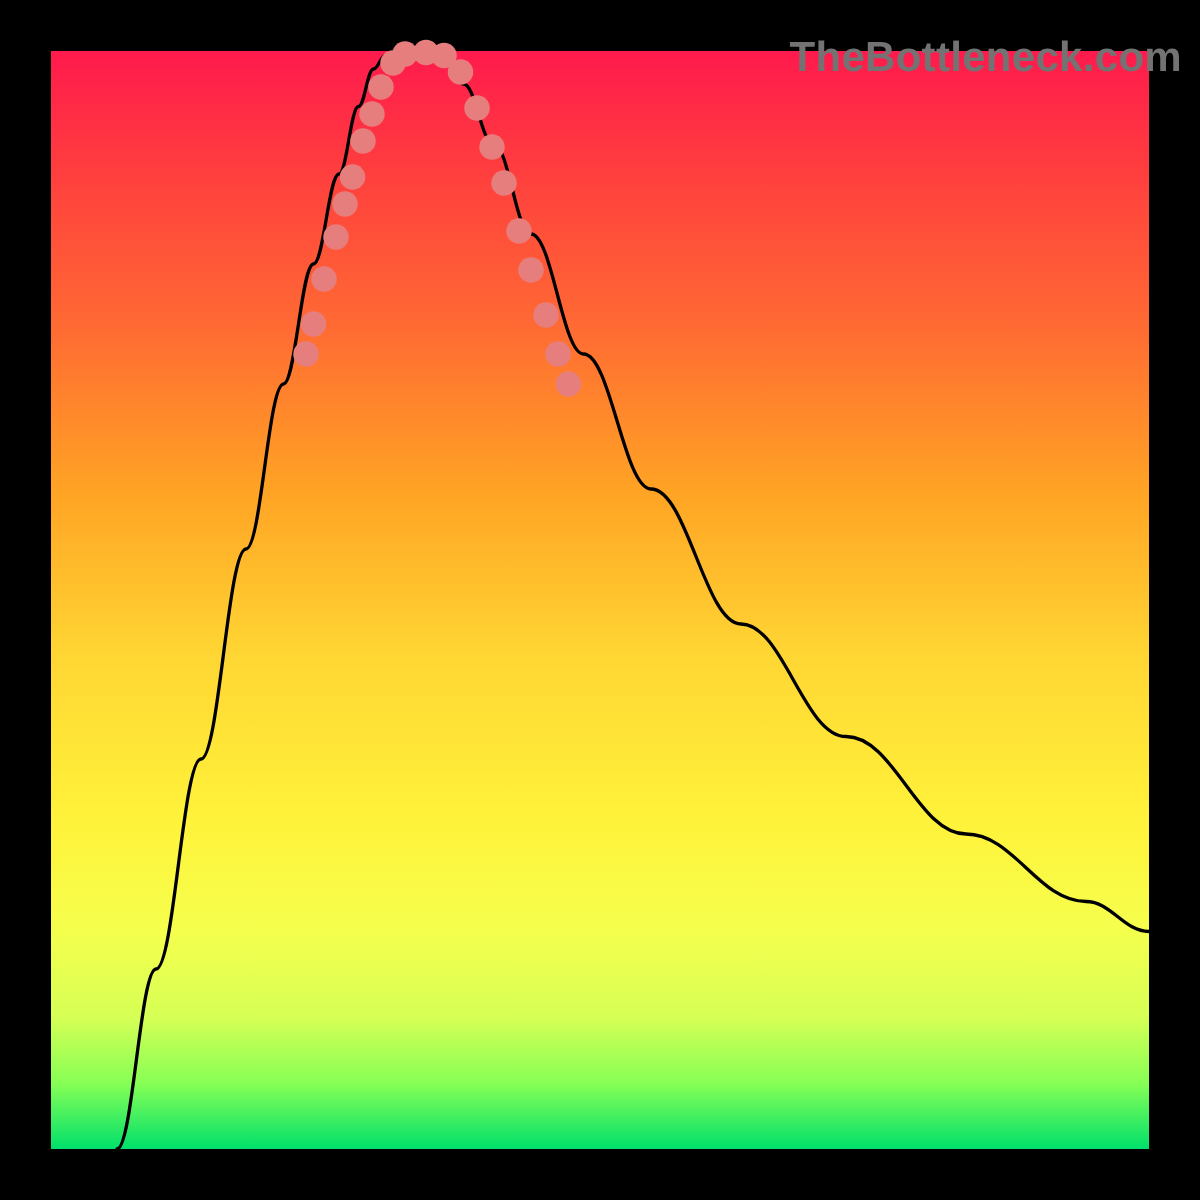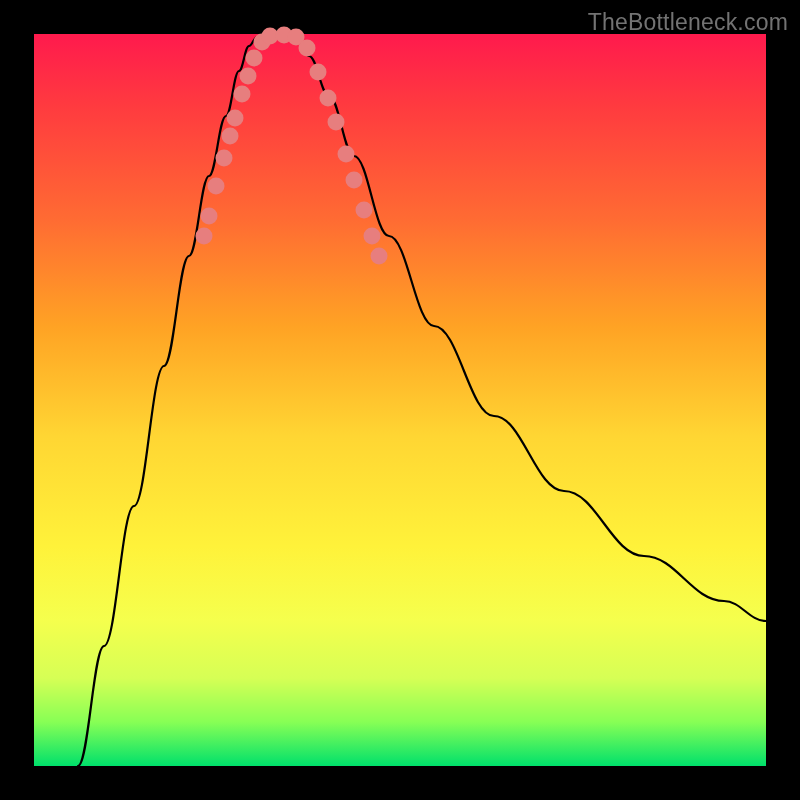--- a/index.html
+++ b/index.html
@@ -31,11 +31,11 @@
   }
   .watermark {
     position: absolute;
-    top: 9px;
+    top: 22px;
     right: 12px;
     color: #737373;
-    font-size: 23px;
-    font-weight: 400;
+    font-size: 28px;
+    font-weight: 700;
     letter-spacing: 0.2px;
     user-select: none;
   }

